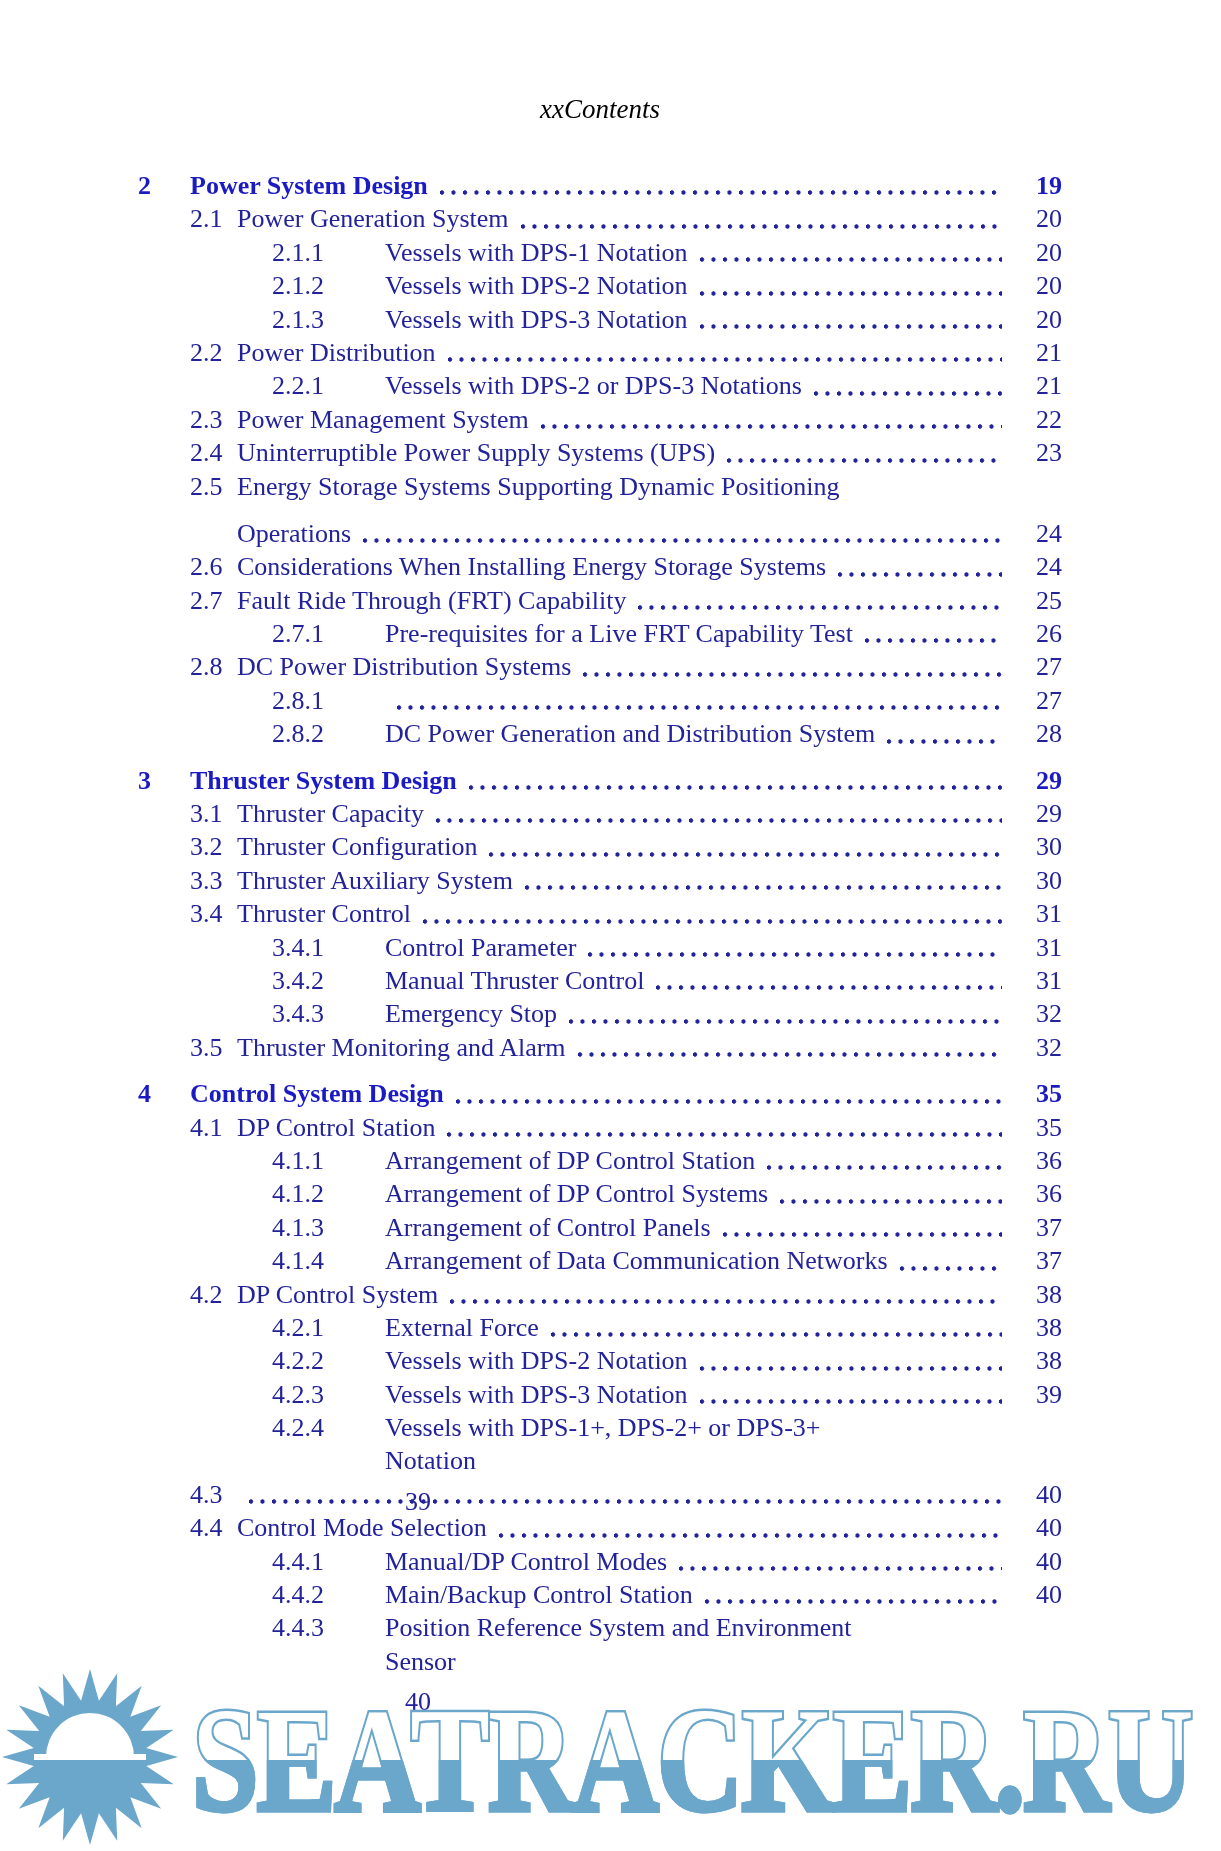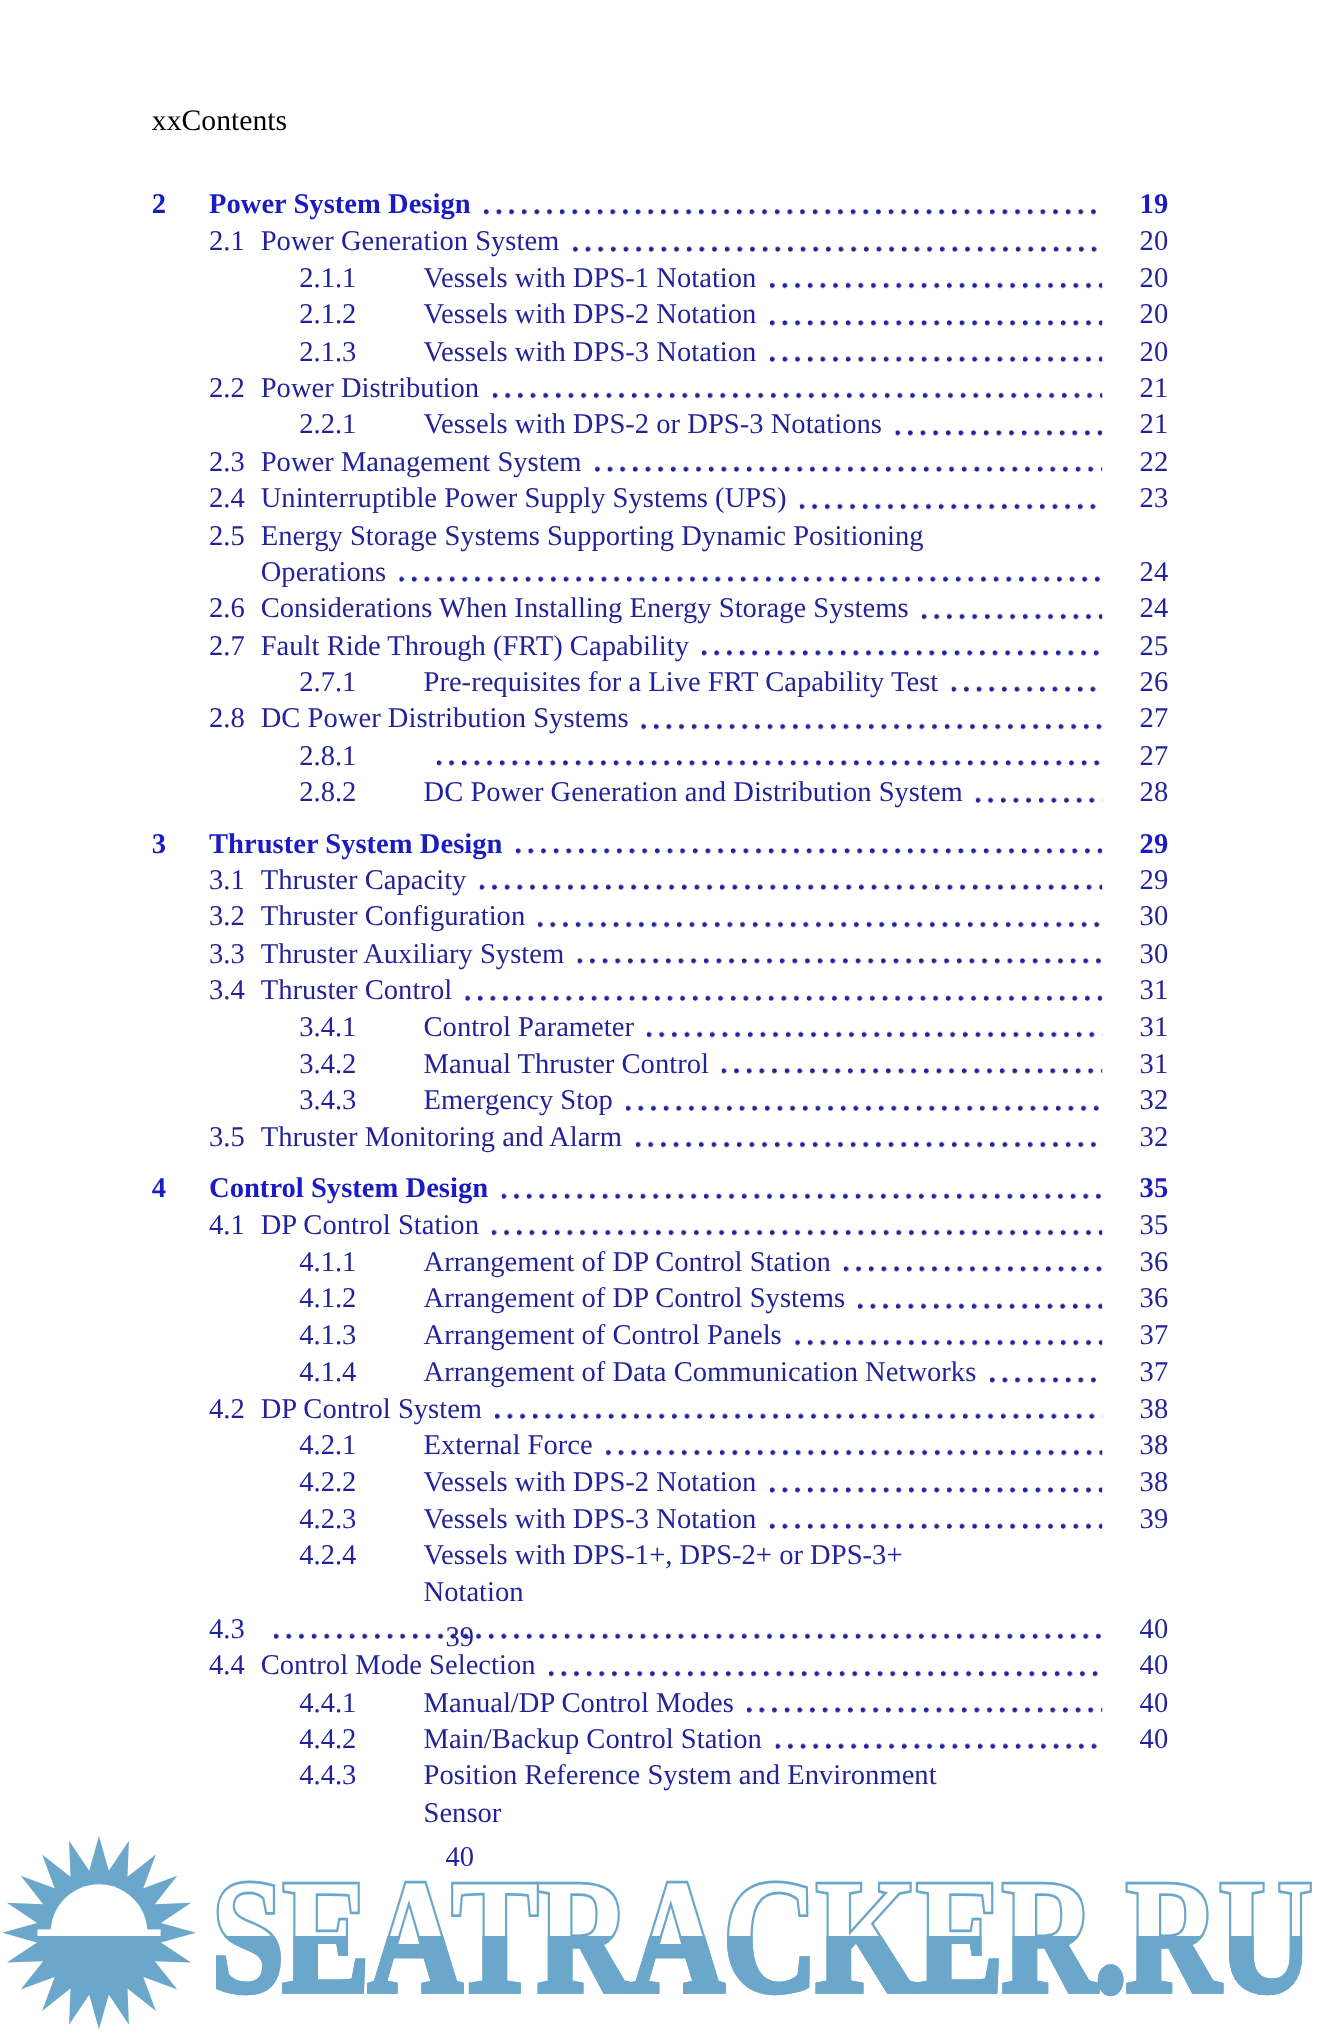--- a/index.html
+++ b/index.html
@@ -15,8 +15,8 @@
   }
   .page-header{
     position:absolute;left:138px;right:159px;top:94px;
-    display:flex;justify-content:flex-start;
-    font-size:27px;color:#000000;line-height:30px;
+    display:flex;justify-content:center;
+    font-size:27px;color:#000000;line-height:30px;font-style:italic;
   }
   .toc{
     position:absolute;left:138px;right:159px;top:156px;

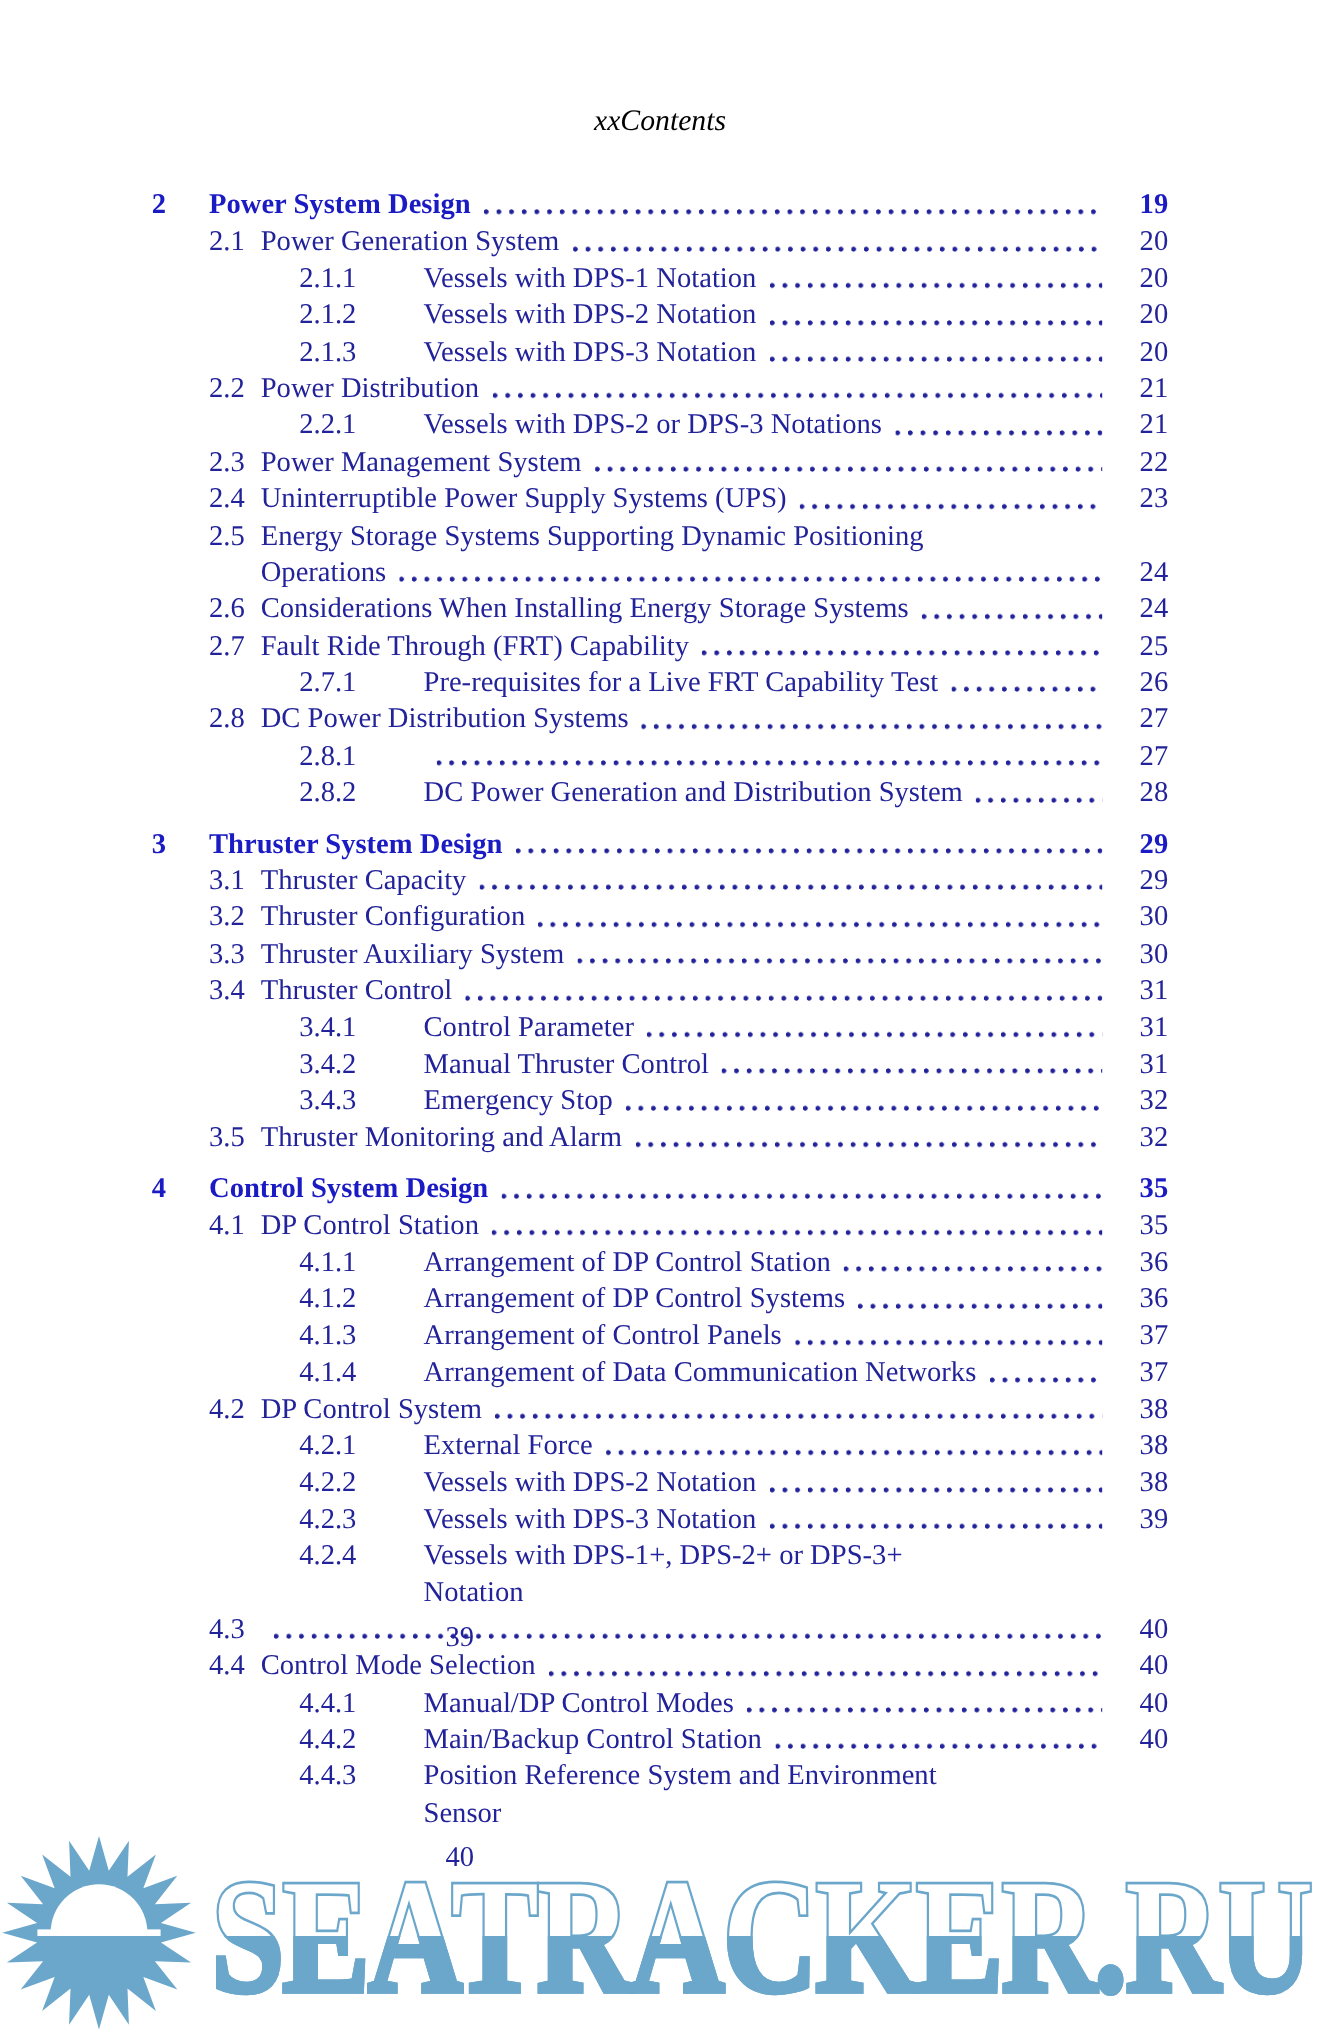--- a/index.html
+++ b/index.html
@@ -28,7 +28,7 @@
   .ch  .num{width:52px;}
   .sec {padding-left:52px;} .sec .num{width:47px;}
   .sub {padding-left:134px;} .sub .num{width:113px;}
-  .cont1{padding-left:99px;}
+  .cont1{padding-left:99px;margin-top:14px;}
   .cont2{padding-left:247px;flex-direction:column;}
   .title{flex:none;white-space:nowrap;}
   .leader{

